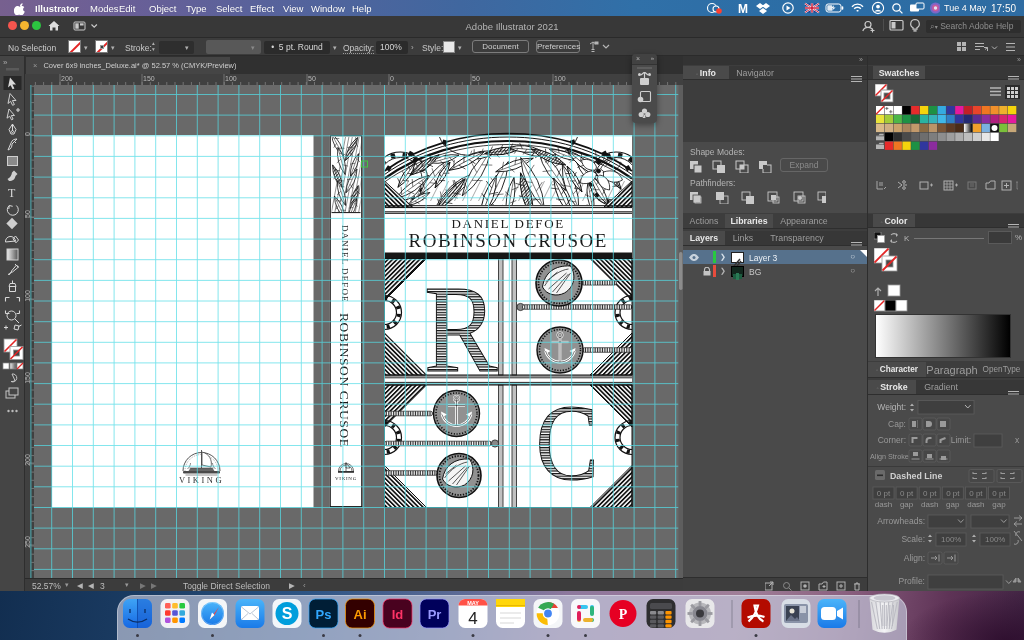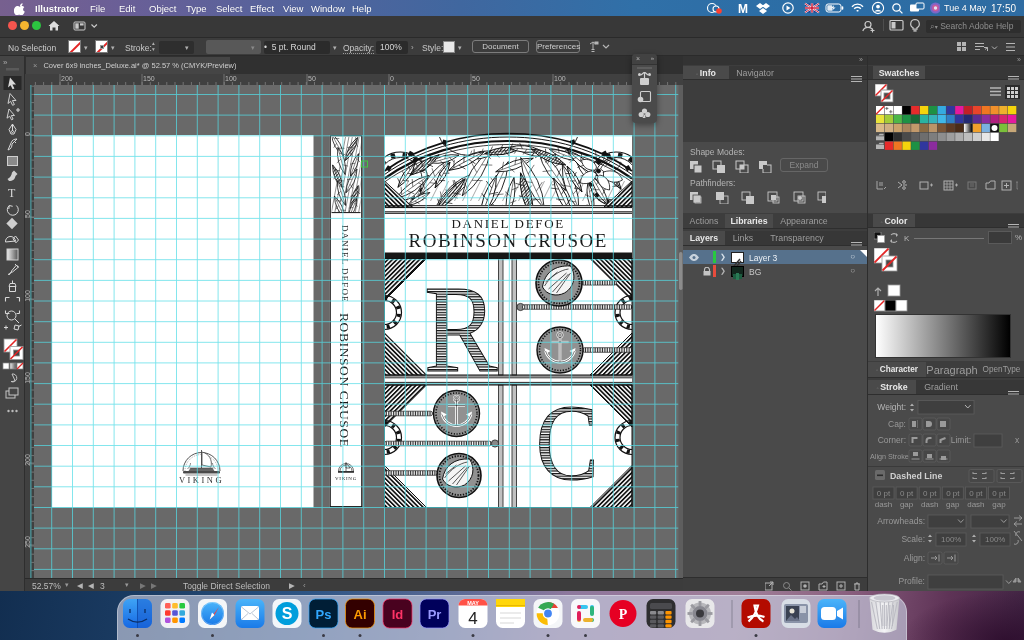--- a/index.html
+++ b/index.html
@@ -46,7 +46,7 @@
         <path d="M7.7 0.3c0.1 0.8-0.2 1.5-0.7 2.1-0.5 0.6-1.2 0.9-1.9 0.9-0.1-0.7 0.3-1.5 0.7-2 C6.3 0.7 7.1 0.3 7.7 0.3z M9.9 8.6c-0.3 0.8-0.5 1.1-0.9 1.8-0.6 0.9-1.4 2-2.4 2-0.9 0-1.1-0.6-2.3-0.6-1.2 0-1.5 0.6-2.4 0.6-1 0-1.7-1-2.3-1.9C-1.5 8.9-1.2 5.7 0.2 4.2c0.6-0.7 1.5-1.1 2.3-1.1 1 0 1.6 0.6 2.4 0.6 0.8 0 1.3-0.6 2.4-0.6 0.7 0 1.5 0.4 2.1 1.1-1.8 1-1.5 3.6 0.5 4.4z" fill="#fff" transform="translate(0.9,0)"></path>
       </svg>
 <div class="mi" style="left:35px;font-weight:bold">Illustrator</div>
-<div class="mi" style="left:90px">File</div>
+<div class="mi" style="left:90px">Modes</div>
 <div class="mi" style="left:119px">Edit</div>
 <div class="mi" style="left:149px">Object</div>
 <div class="mi" style="left:186px">Type</div>

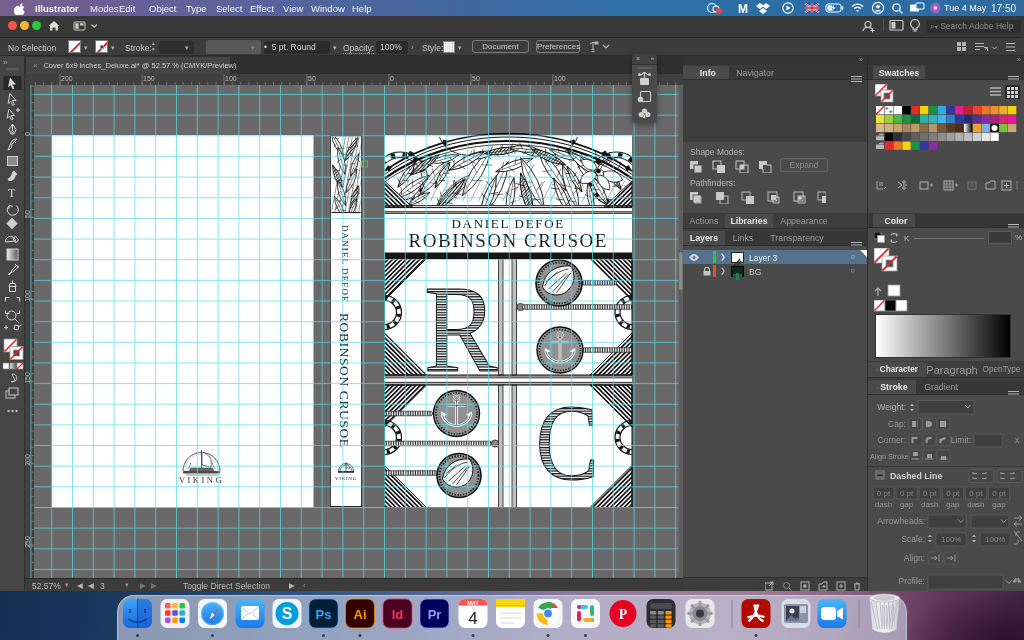--- a/index.html
+++ b/index.html
@@ -126,6 +126,7 @@
 <div class="tl" style="left:8px;background:#f6554e"></div>
 <div class="tl" style="left:20px;background:#f5b52f"></div>
 <div class="tl" style="left:32px;background:#2cc440"></div>
+<div id="apptitle">Adobe Illustrator 2021</div>
 
 <div class="abs" id="controlbar"></div>
 <div class="cb" style="left:8px;color:#cdcdcd">No Selection</div>

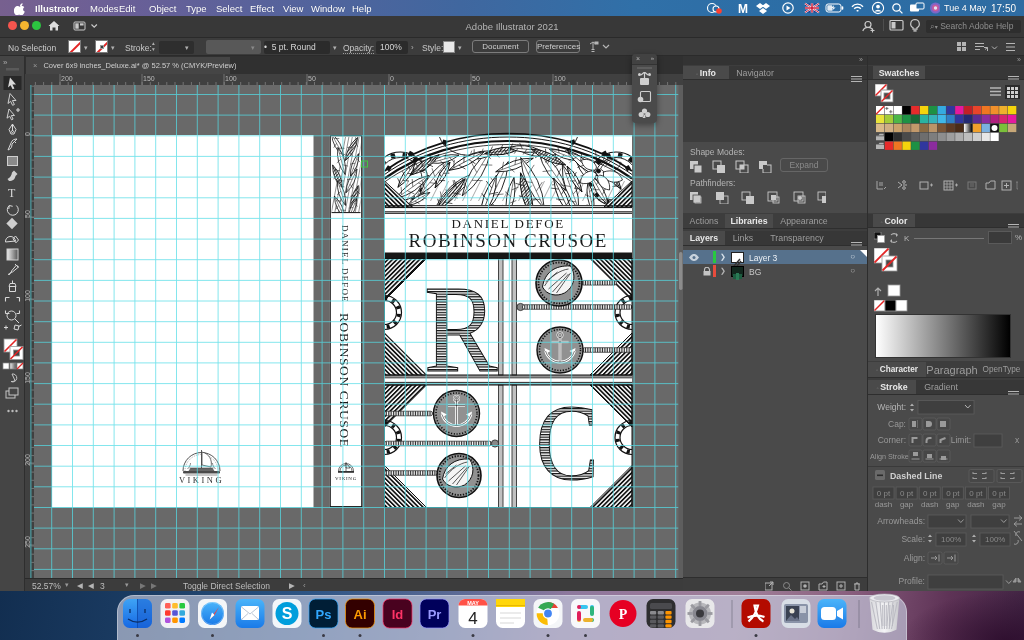--- a/index.html
+++ b/index.html
@@ -145,7 +145,7 @@
 <div class="chev" style="left:185px;top:43.5px">▾</div>
 <div class="abs" style="left:206px;top:40px;width:55px;height:14px;background:#585858;border-radius:2px"></div>
 <div class="chev" style="left:251px;top:43.5px;color:#8a8a8a">▾</div>
-<div class="abs" style="left:264px;top:40.5px;width:66px;height:13px;background:#2b2b2b;border-radius:2px;color:#d8d8d8;font-size:8.5px;line-height:13px;">•&nbsp; 5 pt. Round</div>
+<div class="abs" style="left:264px;top:40.5px;width:66px;height:13px;background:#2b2b2b;border-radius:2px;color:#d8d8d8;font-size:8.5px;line-height:13px;text-align:center">•&nbsp; 5 pt. Round</div>
 <div class="chev" style="left:333px;top:43.5px">▾</div>
 <div class="cb" style="left:343px;border-bottom:1px dotted #9a9a9a">Opacity:</div>
 <div class="abs" style="left:376px;top:40.5px;width:32px;height:13px;background:#2b2b2b;border-radius:2px;color:#d8d8d8;font-size:8.5px;line-height:13px;padding-left:4px">100%</div>

